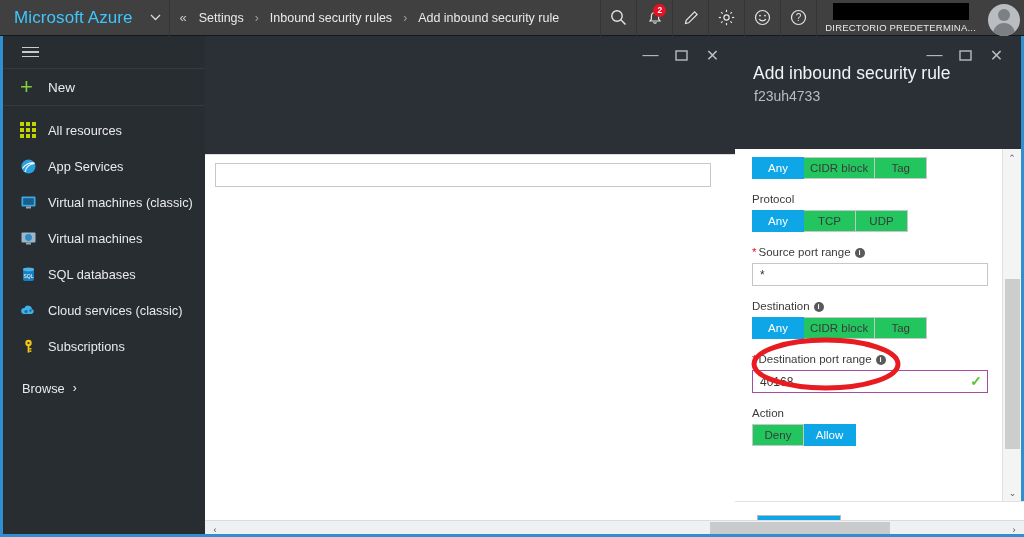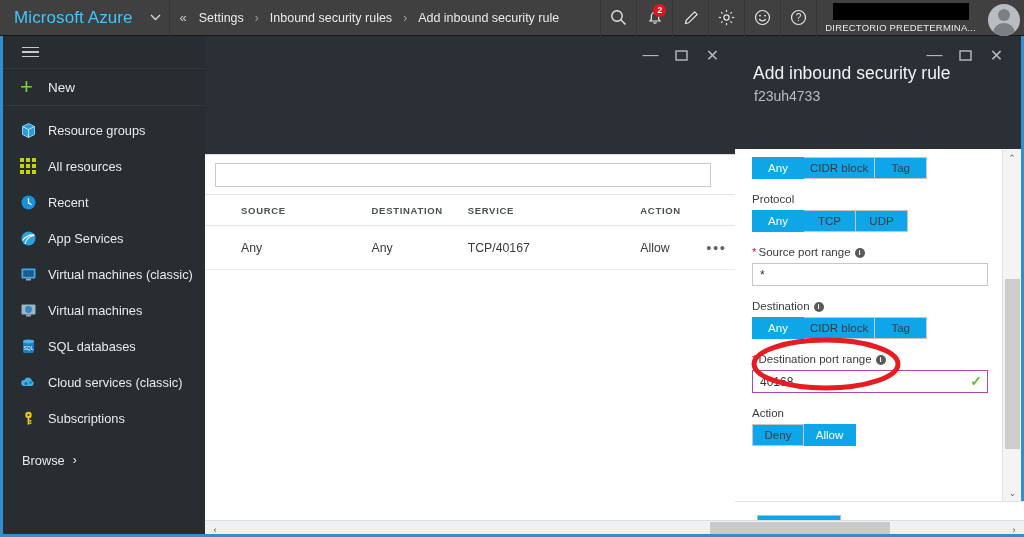--- a/index.html
+++ b/index.html
@@ -346,15 +346,6 @@
     </div>
     <div class="navlist">
 
-      <div class="navitem">
-        <div class="navicon">
-          <svg width="17" height="17" viewBox="0 0 17 17">
-              <path d="M8.5 1.5l6 3v8l-6 3-6-3v-8z" fill="#2f9ad8" stroke="#7fd3f5" stroke-width="1"></path>
-              <path d="M2.5 4.5l6 3 6-3M8.5 7.5v8" stroke="#cdeaff" stroke-width="0.9" fill="none"></path>
-            </svg>
-        </div>
-        <div class="navlabel">Resource groups</div>
-      </div>
 
       <div class="navitem">
         <div class="navicon">

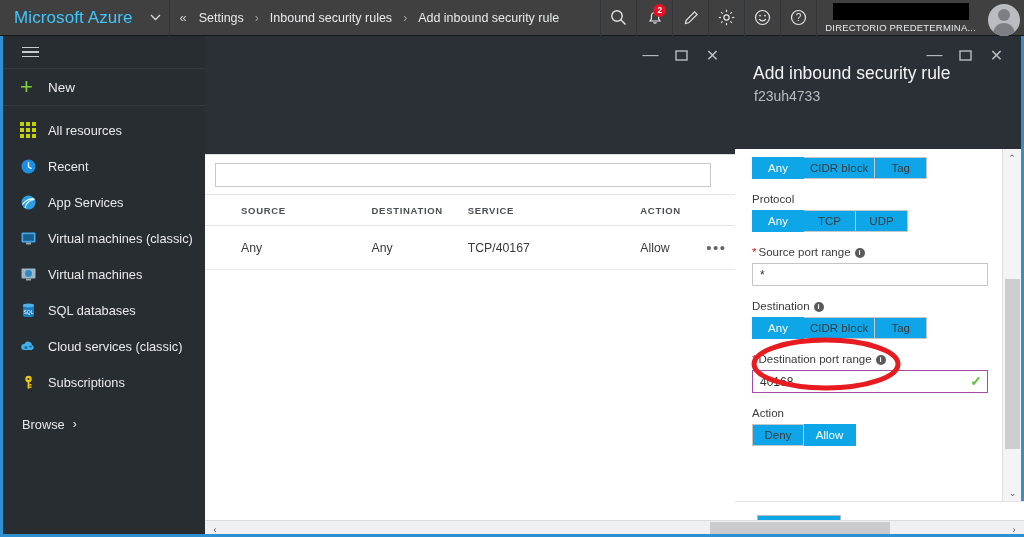--- a/index.html
+++ b/index.html
@@ -364,15 +364,6 @@
         <div class="navlabel">All resources</div>
       </div>
 
-      <div class="navitem">
-        <div class="navicon">
-          <svg width="17" height="17" viewBox="0 0 17 17">
-              <circle cx="8.5" cy="8.5" r="7" fill="#1b8fe0"></circle>
-              <path d="M8.5 4.2v4.6l3.1 1.9" stroke="#fff" stroke-width="1.3" fill="none"></path>
-            </svg>
-        </div>
-        <div class="navlabel">Recent</div>
-      </div>
 
       <div class="navitem">
         <div class="navicon">

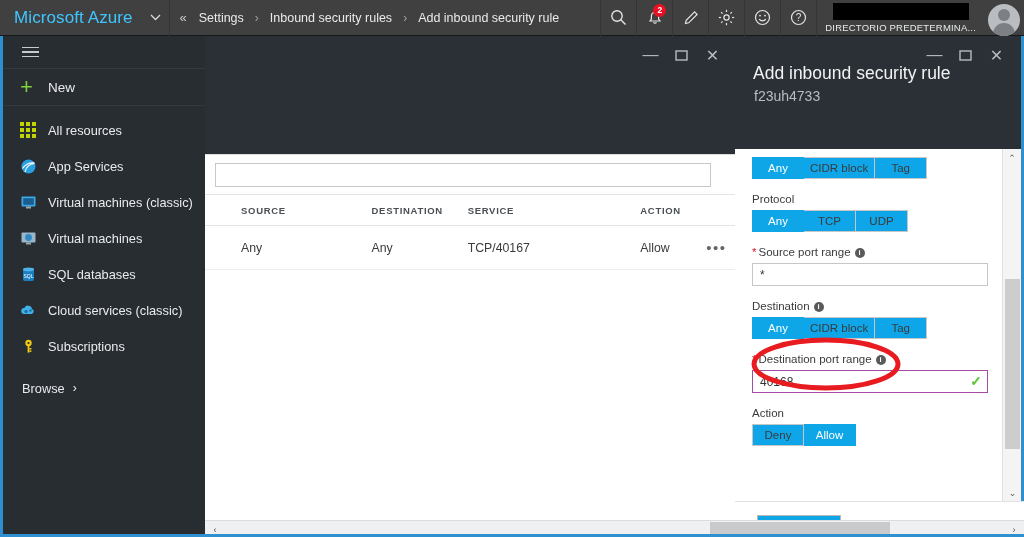--- a/index.html
+++ b/index.html
@@ -174,7 +174,7 @@
   }
   .seg { display: flex; height: 22px; }
   .seg > div {
-    border: 1px solid #c6c6c6; border-left: none; background: #0ea5e9;
+    border: 1px solid #c6c6c6; border-left: none; background: #22c55e;
     color: #3b3b3b; font-size: 11.5px; display: flex;
     align-items: center; justify-content: center; padding: 0 6px; min-width: 52px;
   }

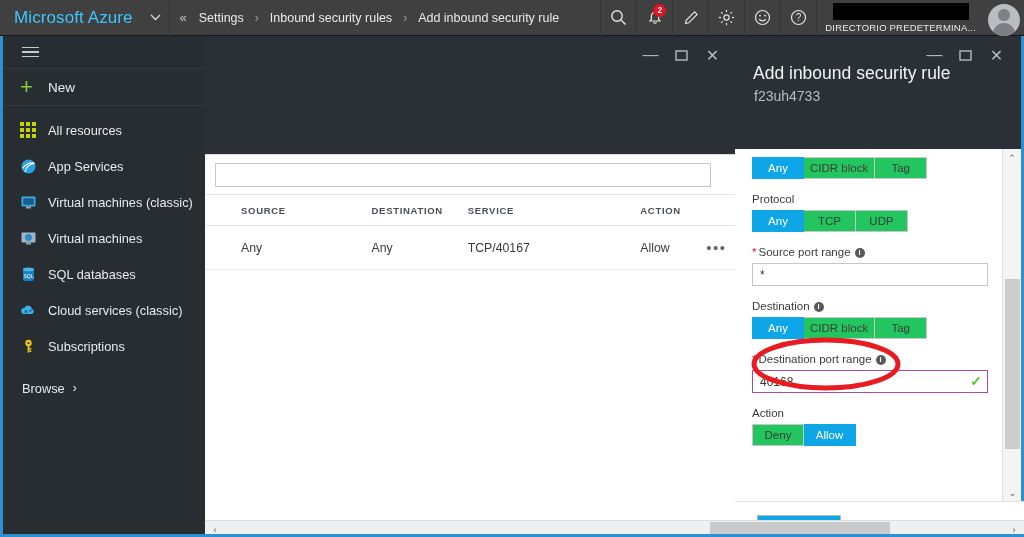--- a/index.html
+++ b/index.html
@@ -455,28 +455,6 @@
     <div id="searchwrap">
       <input id="searchinput" type="text" value="" style="">
     </div>
-    <table class="rules">
-      <thead>
-        <tr>
-          <th class="col-src">SOURCE</th>
-          <th class="col-dst">DESTINATION</th>
-          <th class="col-svc">SERVICE</th>
-          <th class="col-act">ACTION</th>
-          <th class="col-dots"></th>
-        </tr>
-      </thead>
-      <tbody>
-        <tr>
-          <td class="col-src">Any</td>
-          <td class="col-dst">Any</td>
-          <td class="col-svc">TCP/40167</td>
-          <td class="col-act allow">Allow</td>
-          <td class="col-dots">
-            <span class="dots">•••</span>
-          </td>
-        </tr>
-      </tbody>
-    </table>
   </div>
 
   <div id="rightblade">

